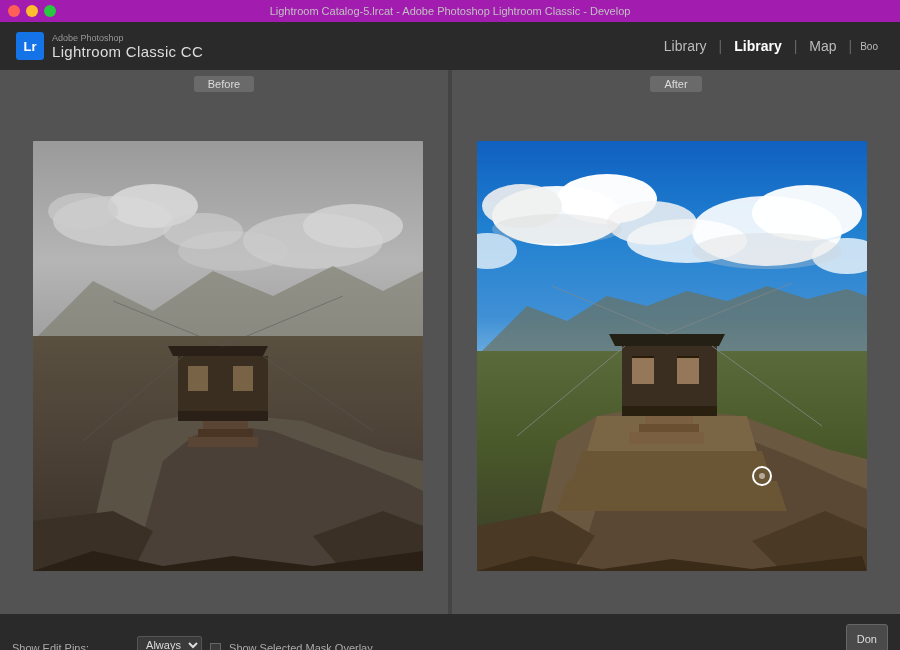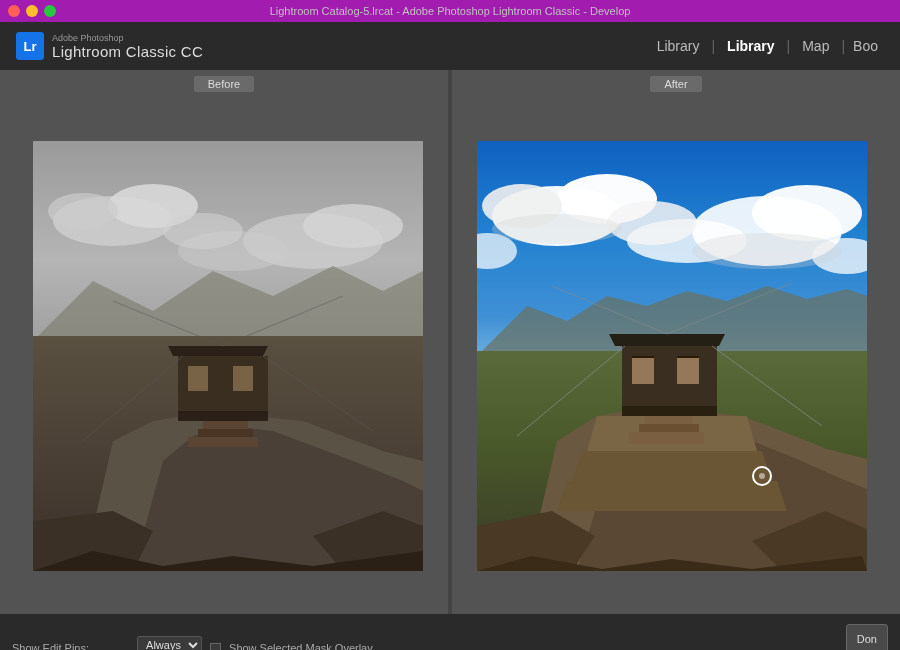--- a/index.html
+++ b/index.html
@@ -103,7 +103,7 @@
       font-size: 14px;
     }
     .nav-link-more {
-      font-size: 14px;
+      font-size: 10px;
       color: #bbb;
       padding: 4px 6px;
     }

